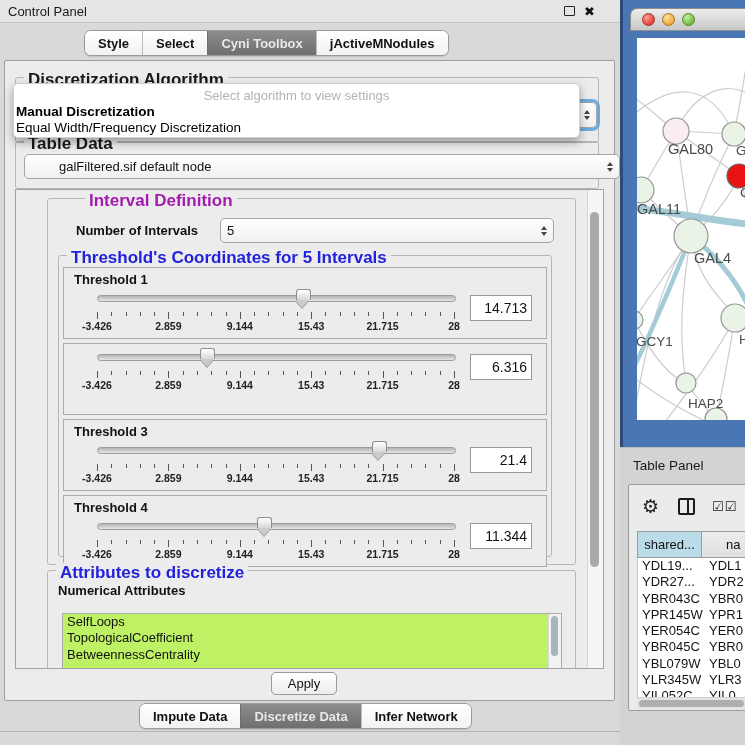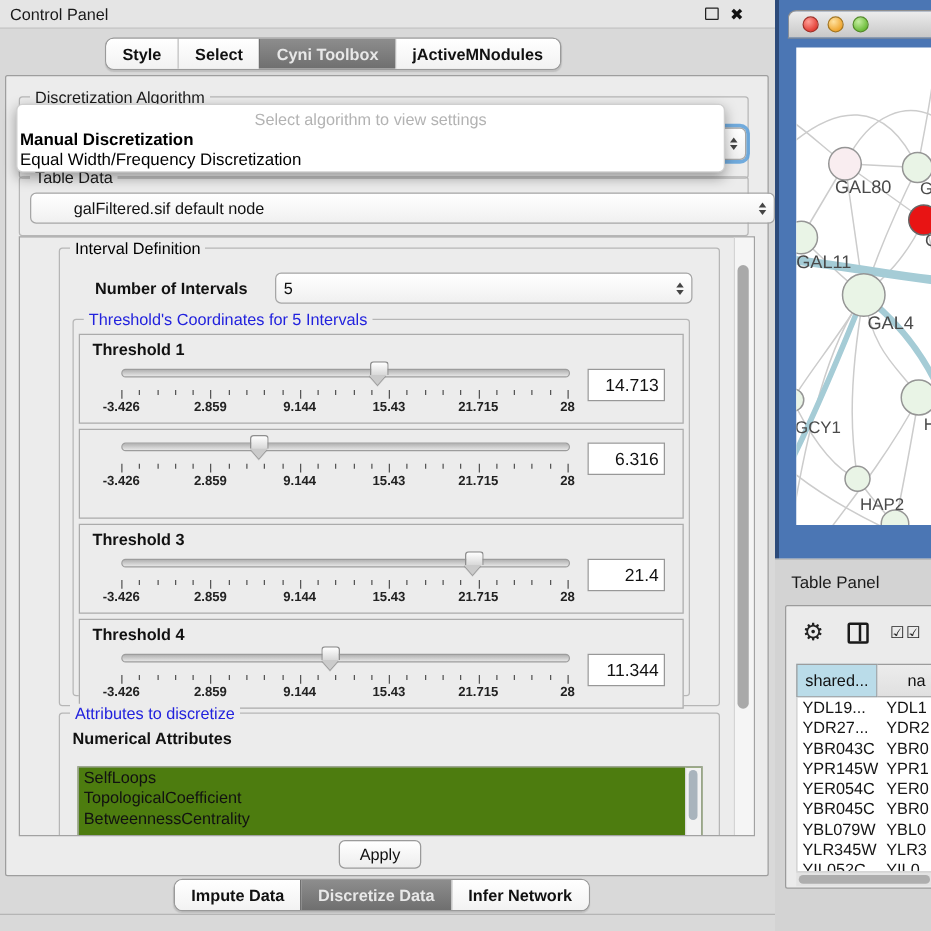--- a/index.html
+++ b/index.html
@@ -26,7 +26,7 @@
 
   
   .group{position:absolute;border:1px solid #b6b6b6;border-radius:3px;}
-  .g-label{position:absolute;top:-8px;left:8px;background:#ececec;padding:0 4px;font-size:13px;font-weight:400;color:#1a1a1a;white-space:nowrap;}
+  .g-label{position:absolute;top:-8px;left:8px;background:#ececec;padding:0 4px;font-size:17px;font-weight:700;color:#1a1a1a;white-space:nowrap;}
   .g-label.green{color:#000000;}
   .g-label.blue{color:#2222dd;}
 

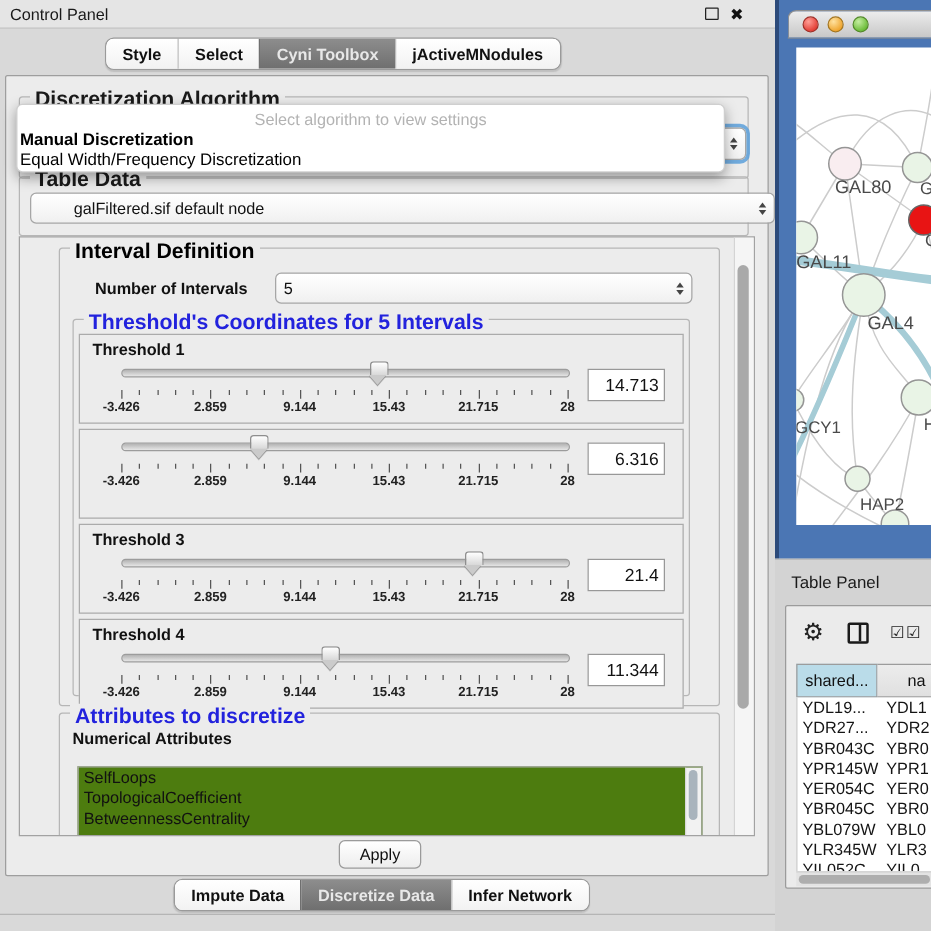--- a/index.html
+++ b/index.html
@@ -27,7 +27,7 @@
   
   .group{position:absolute;border:1px solid #b6b6b6;border-radius:3px;}
   .g-label{position:absolute;top:-8px;left:8px;background:#ececec;padding:0 4px;font-size:17px;font-weight:700;color:#1a1a1a;white-space:nowrap;}
-  .g-label.green{color:#000000;}
+  .g-label.green{color:#a21caf;margin-left:29px;}
   .g-label.blue{color:#2222dd;}
 
   

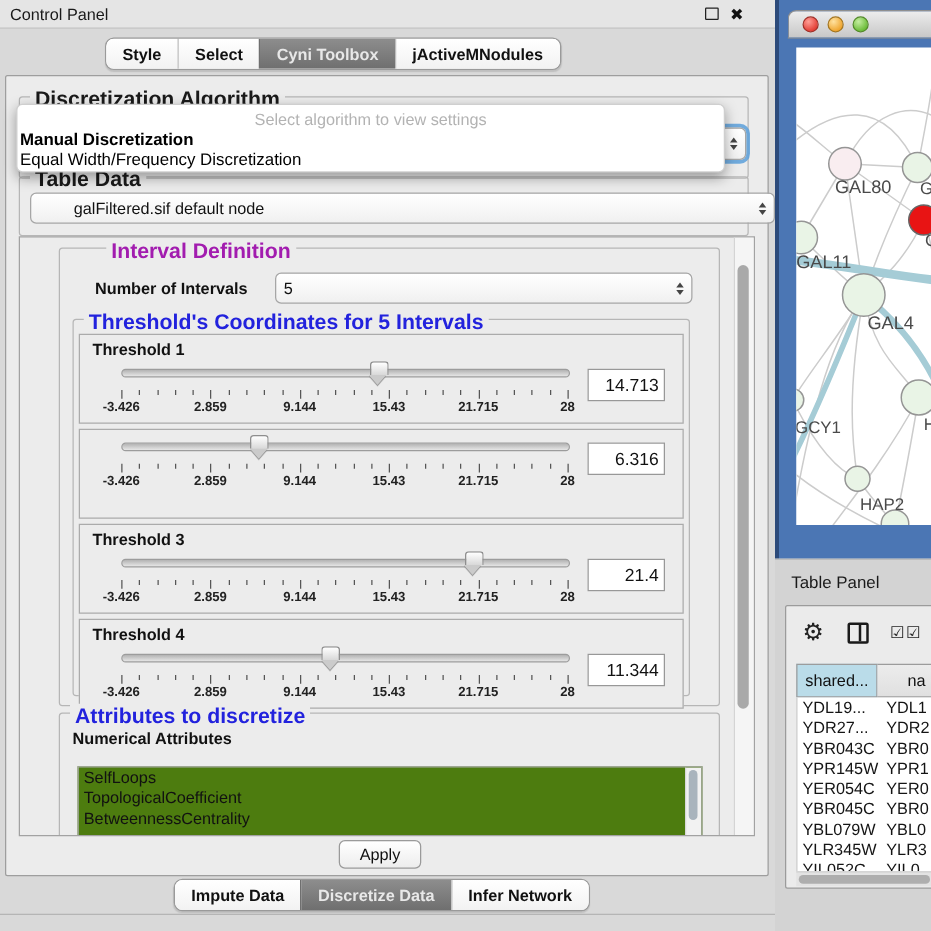--- a/index.html
+++ b/index.html
@@ -64,7 +64,7 @@
   .thr-value{position:absolute;right:8px;top:7px;width:52px;height:24px;border:1px solid #989898;background:#fff;font-family:"Liberation Sans",sans-serif;font-size:14px;color:#111;text-align:right;padding:0 4px;}
 
   
-  .attr-list{position:absolute;left:14px;top:42px;width:498px;height:56px;background:#4d7c0f;border:1px solid #ababab;overflow:hidden;}
+  .attr-list{position:absolute;left:14px;top:42px;width:498px;height:56px;background:#bef264;border:1px solid #ababab;overflow:hidden;}
   .attr-item{font-size:13px;color:#111;height:16.3px;line-height:16.3px;padding-left:4px;white-space:nowrap;}
   .attr-scroll{position:absolute;right:0;top:0;width:12px;height:100%;background:#f2f2f2;border-left:1px solid #d8d8d8;}
   .attr-scroll .vthumb{position:absolute;left:2px;top:2px;width:7px;height:40px;border-radius:4px;background:#a9b4bd;}

